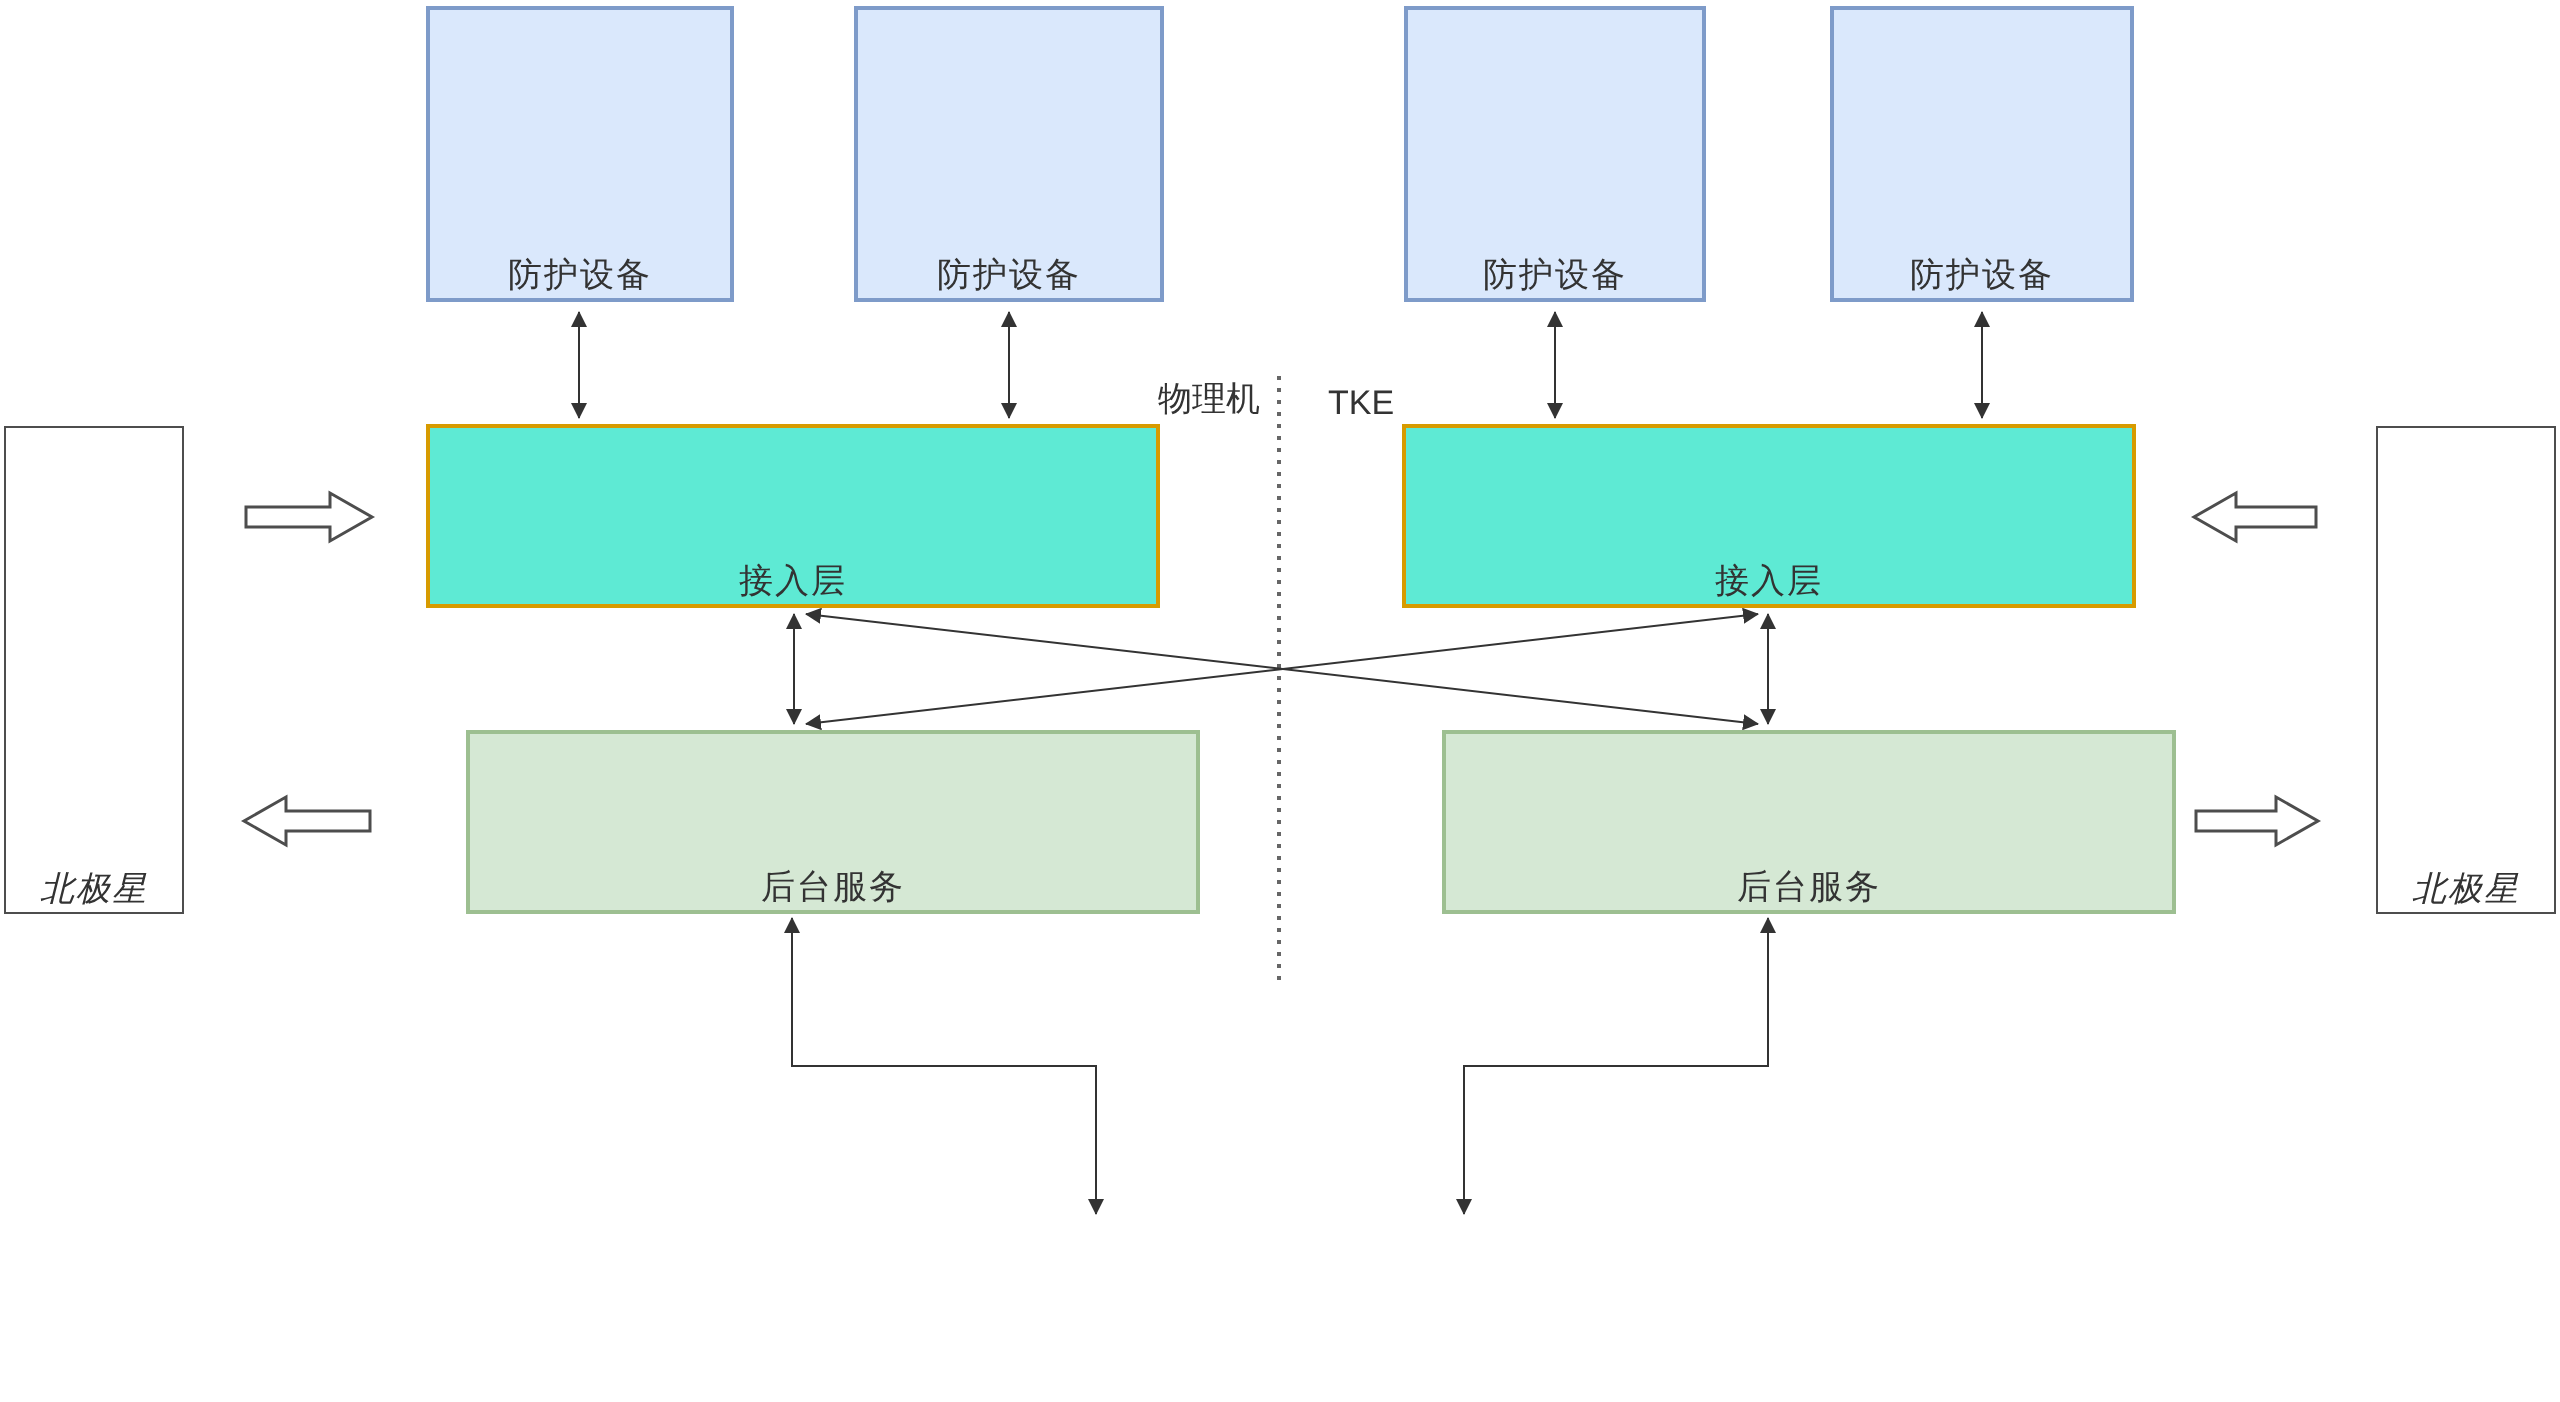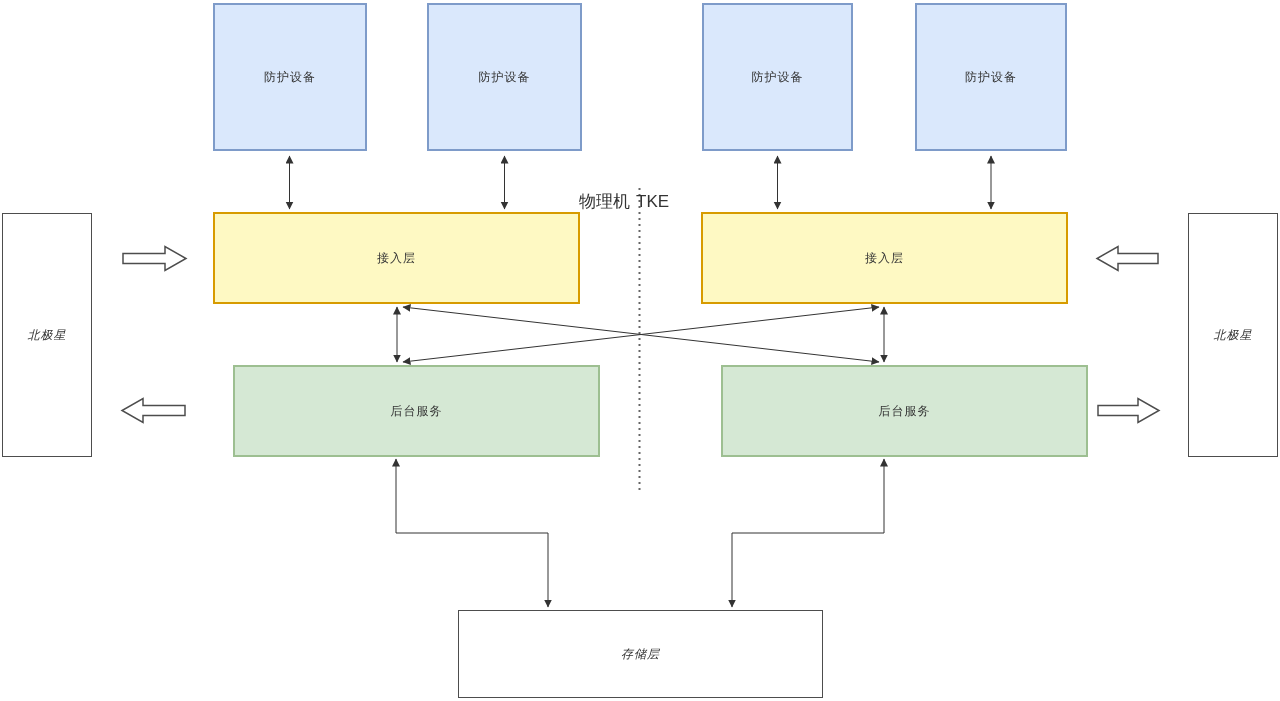--- a/index.html
+++ b/index.html
@@ -8,8 +8,8 @@
     position:relative;width:1280px;height:701px;background:#ffffff;overflow:hidden;
   }
   .box{
-    position:absolute;box-sizing:border-box;display:flex;align-items:center;justify-content:center;
-    font-size:12px;color:#333333;letter-spacing:1px;
+    position:absolute;box-sizing:border-box;display:flex;align-items:flex-end;justify-content:center;
+    font-size:17px;color:#333333;letter-spacing:1px;
   }
   .box span{white-space:nowrap;}
   .blue{background:#DAE8FC;border:2px solid #7E9BC9;}

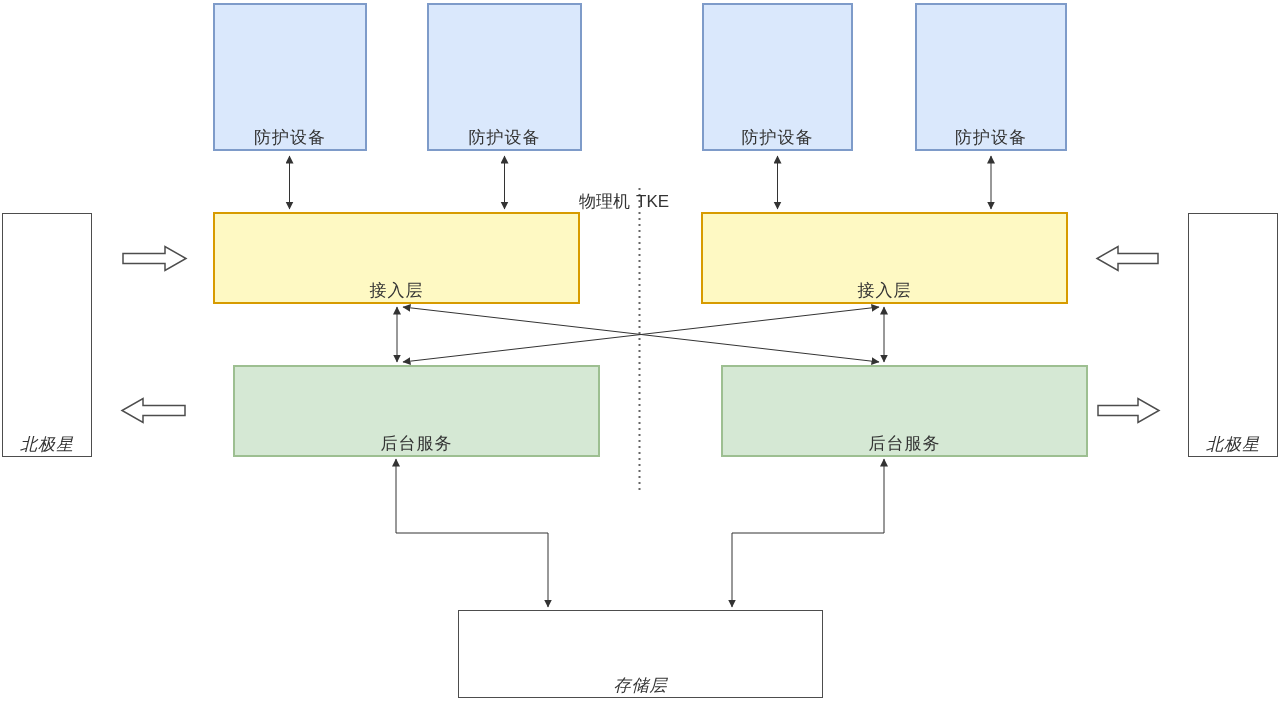--- a/index.html
+++ b/index.html
@@ -36,7 +36,7 @@
   .zone-label{
     position:absolute;font-size:17px;color:#333333;line-height:20px;white-space:nowrap;
   }
-  #zoneL{left:540px;top:192px;width:90px;text-align:right;}
+  #zoneL{left:540px;top:192px;width:90px;text-align:right;font-family:Liberation Mono, monospace;}
   #zoneR{left:636px;top:192px;text-align:center;}
   
   #wires{position:absolute;left:0;top:0;width:1280px;height:701px;pointer-events:none;}

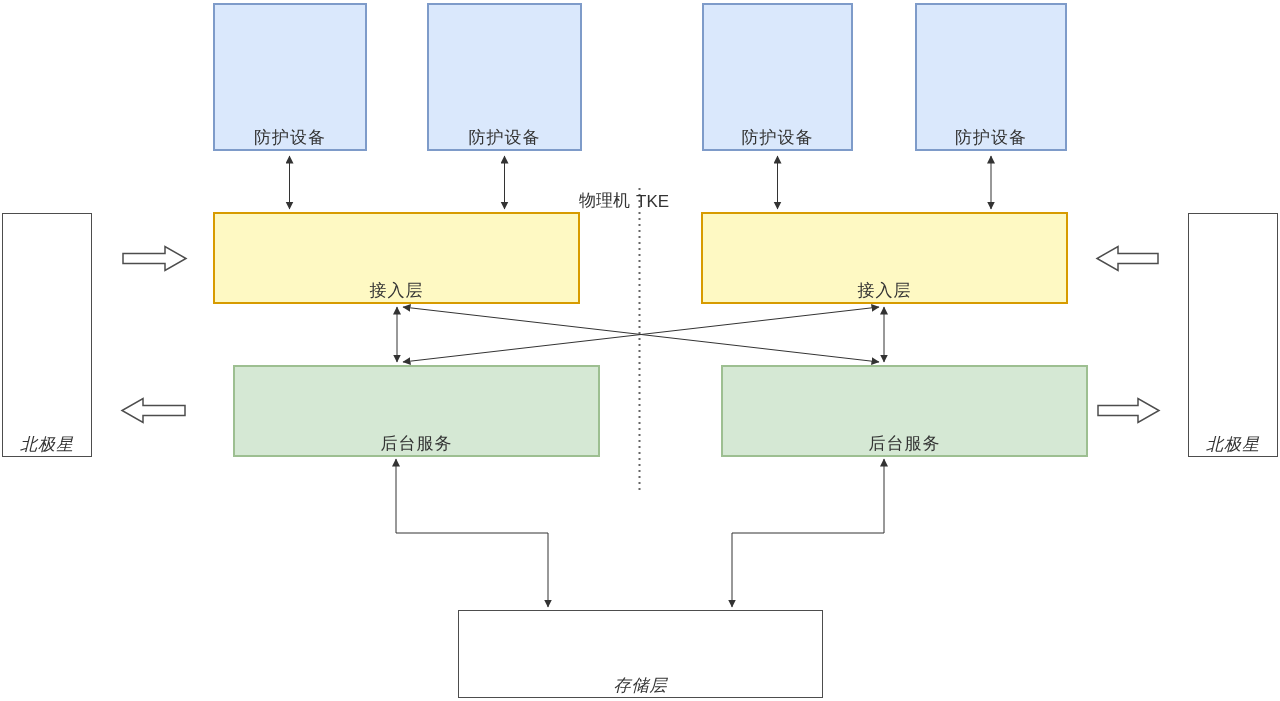--- a/index.html
+++ b/index.html
@@ -37,7 +37,7 @@
     position:absolute;font-size:17px;color:#333333;line-height:20px;white-space:nowrap;
   }
   #zoneL{left:540px;top:192px;width:90px;text-align:right;font-family:Liberation Mono, monospace;}
-  #zoneR{left:636px;top:192px;text-align:center;}
+  #zoneR{left:664px;top:192px;text-align:center;}
   
   #wires{position:absolute;left:0;top:0;width:1280px;height:701px;pointer-events:none;}
 </style>

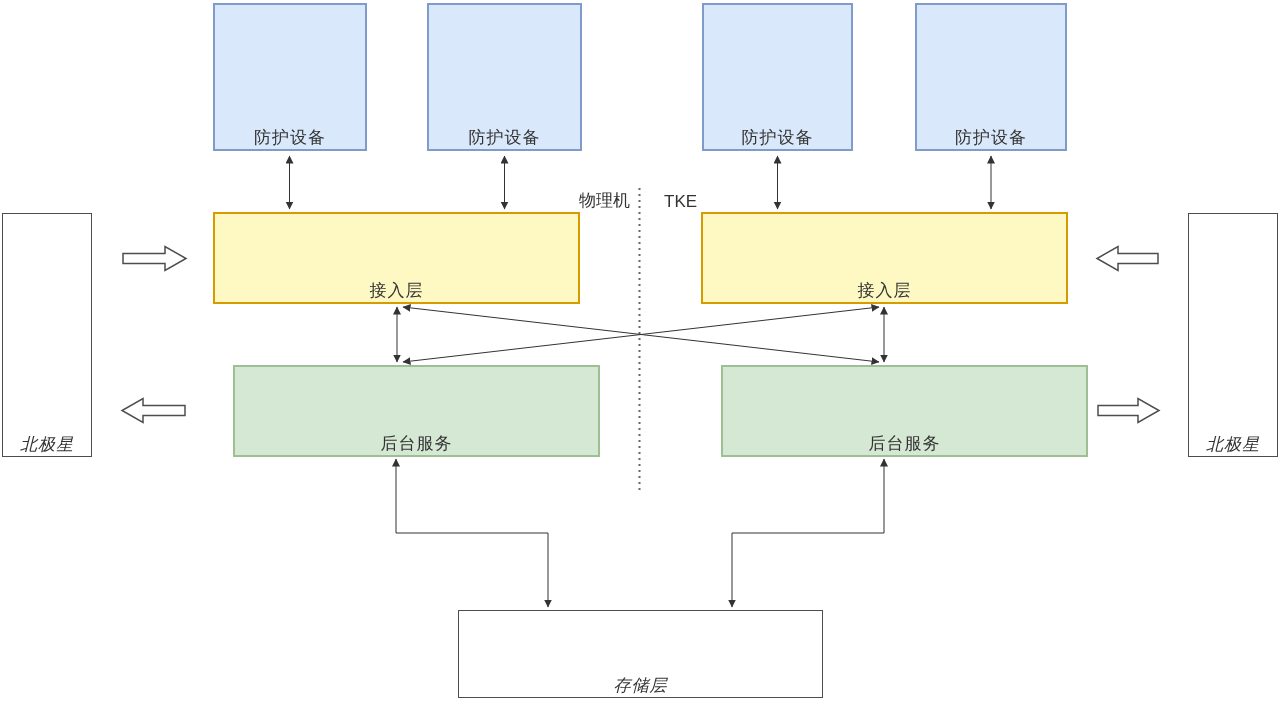--- a/index.html
+++ b/index.html
@@ -13,7 +13,7 @@
   }
   .box span{white-space:nowrap;}
   .blue{background:#DAE8FC;border:2px solid #7E9BC9;}
-  .orange{background:#fef9c3;border:2px solid #D79B00;}
+  .orange{background:#5eead4;border:2px solid #D79B00;}
   .green{background:#D5E8D4;border:2px solid #9DBF91;margin-left:20px;}
   .plain{background:#FFFFFF;border:1px solid #4D4D4D;font-style:italic;}
   

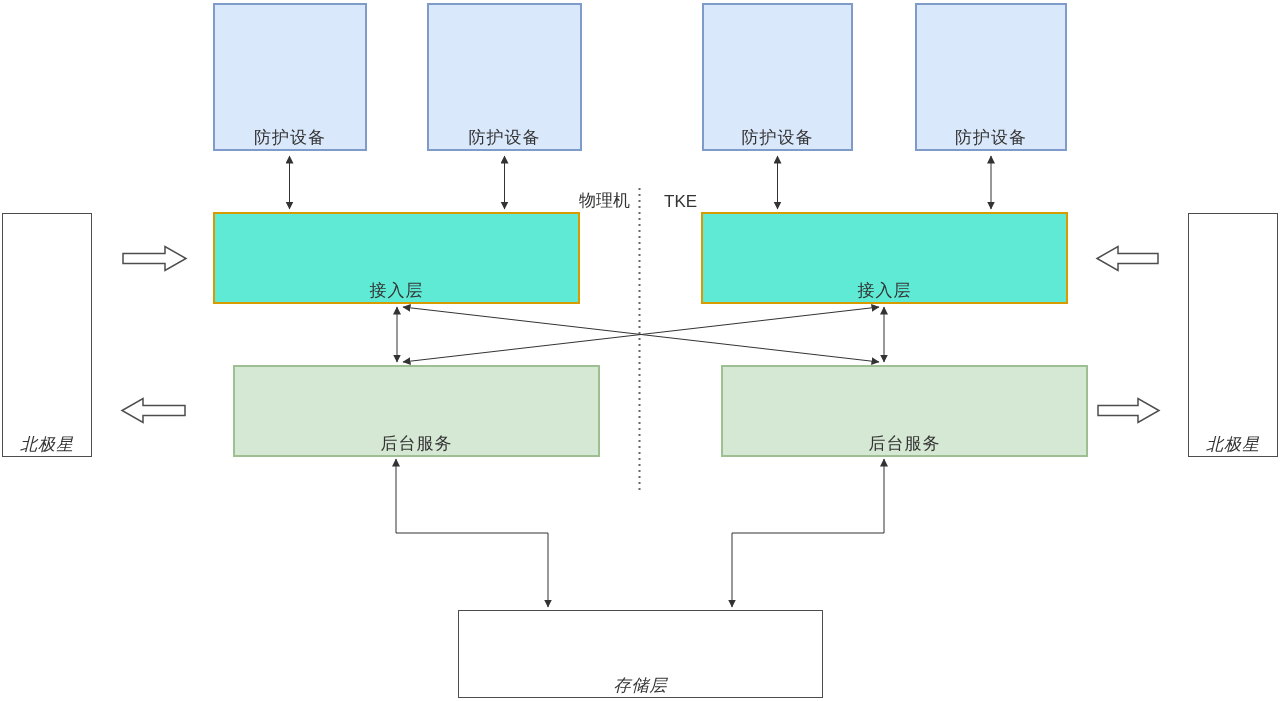--- a/index.html
+++ b/index.html
@@ -115,9 +115,6 @@
     <span>北极星</span>
   </div>
 
-  <div id="st" class="box plain">
-    <span>存储层</span>
-  </div>
 
 </div>
 

